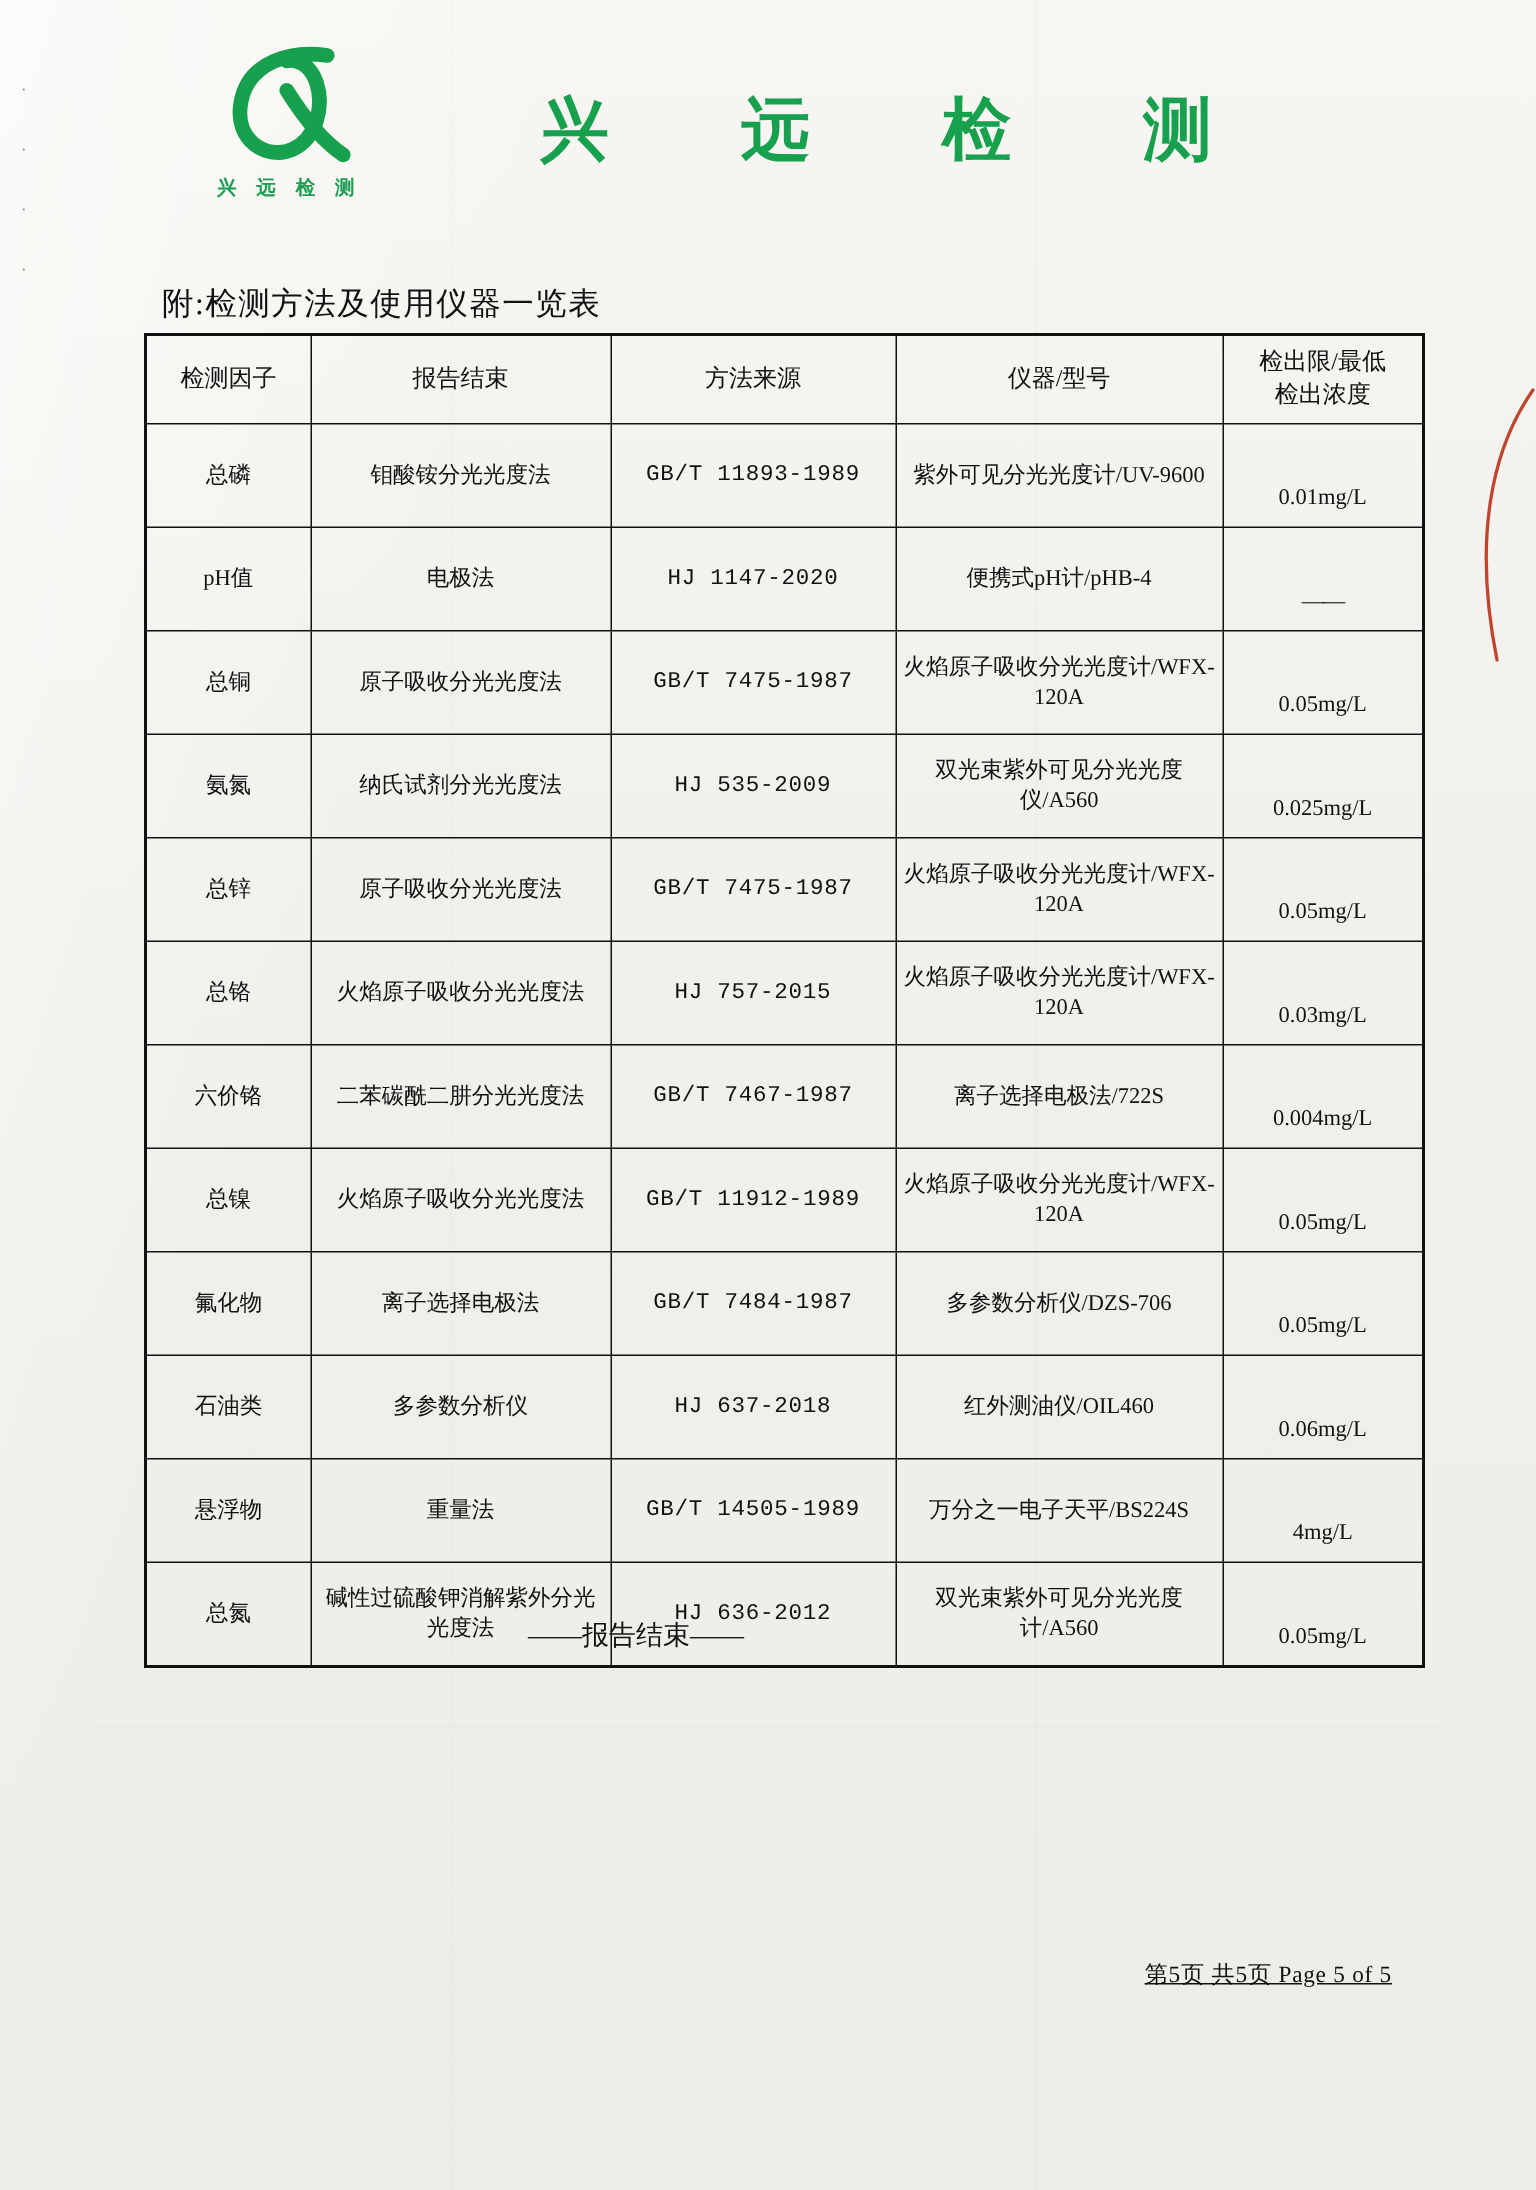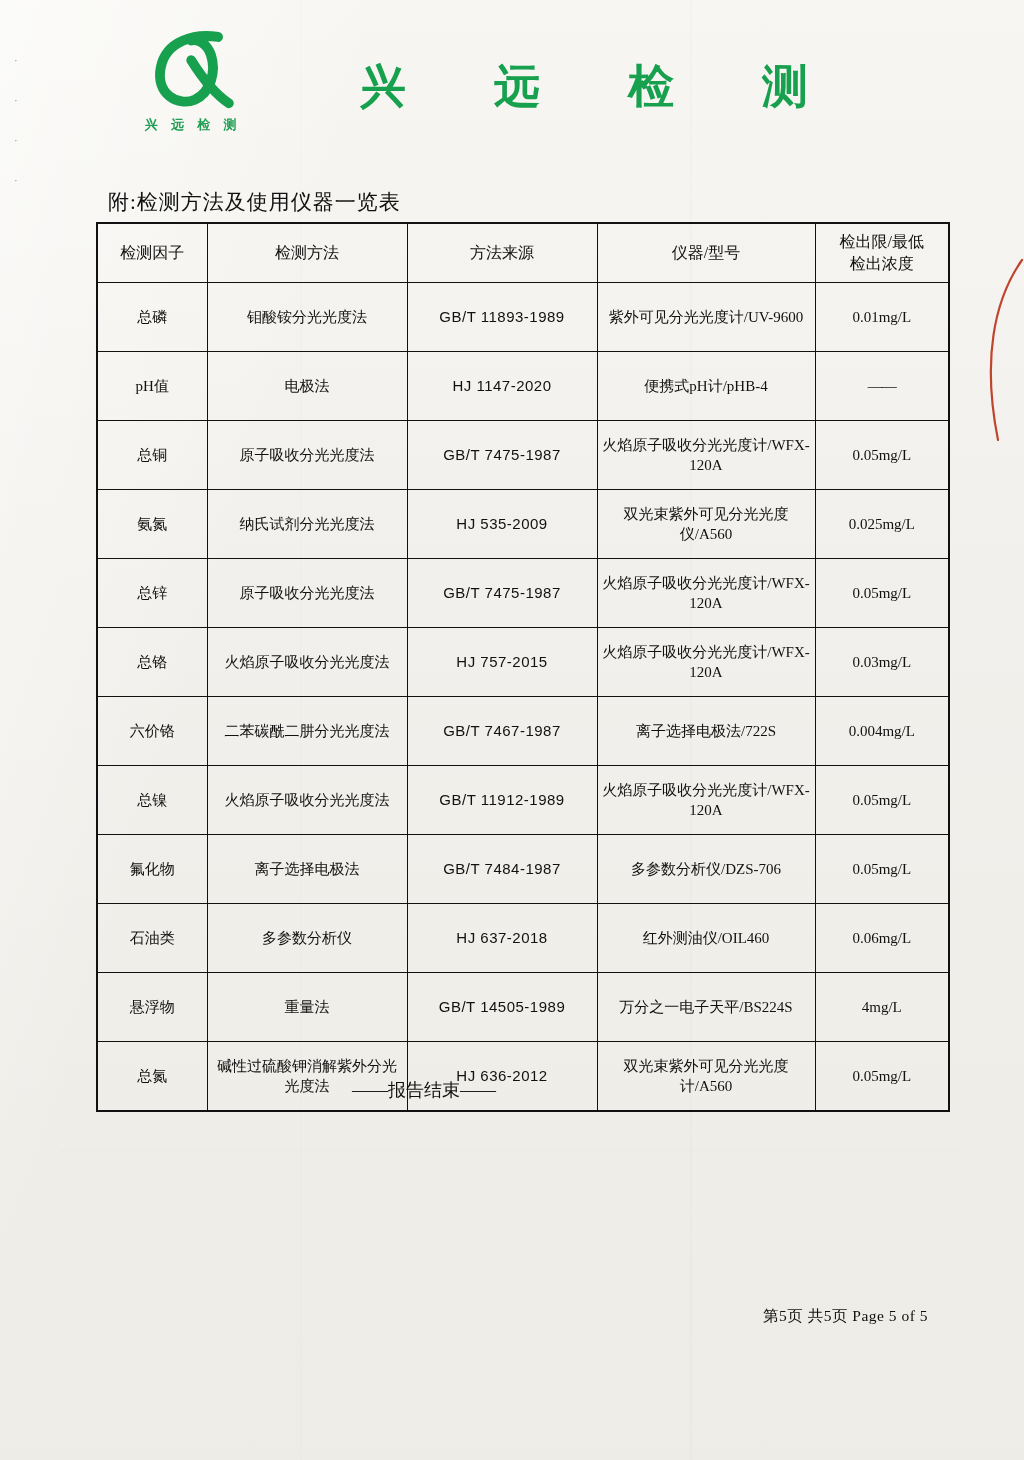--- a/index.html
+++ b/index.html
@@ -205,7 +205,7 @@
       <thead>
         <tr>
           <td>检测因子</td>
-          <td>检测方法</td>
+          <td>报告结束</td>
           <td>方法来源</td>
           <td>仪器/型号</td>
           <td>

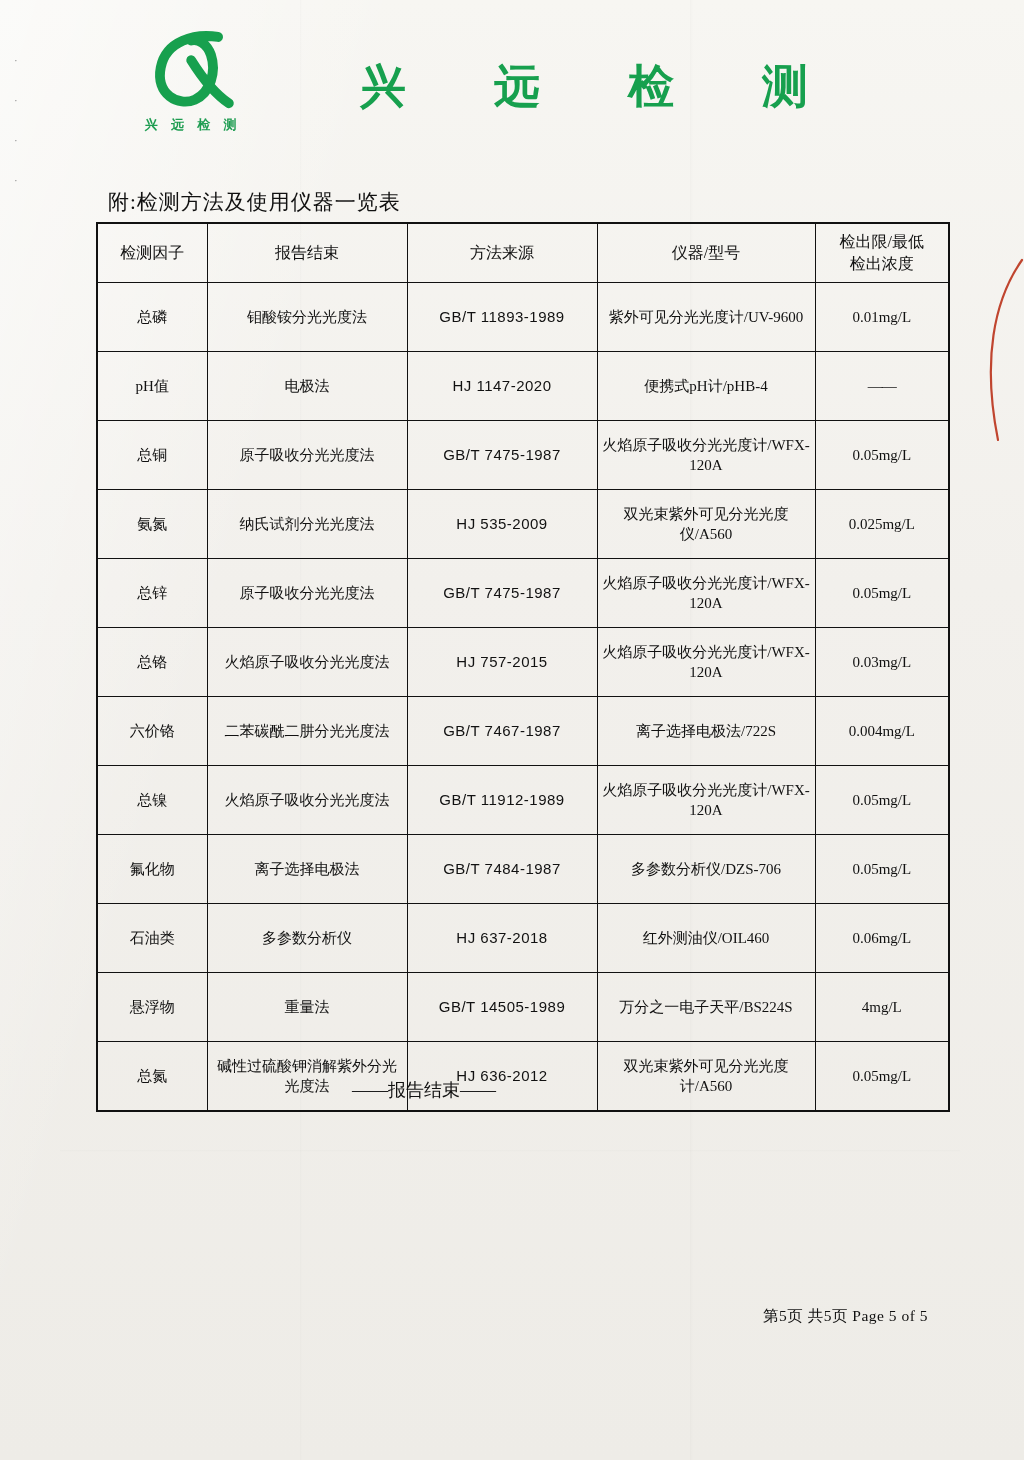--- a/index.html
+++ b/index.html
@@ -117,7 +117,7 @@
   col.c4 { width: 218px; }
   col.c5 { width: 134px; }
   .latin {
-    font-family: Liberation Sans, sans-serif;
+    font-family: Liberation Mono, monospace;
     letter-spacing: 0.5px;
   }
   .limit {

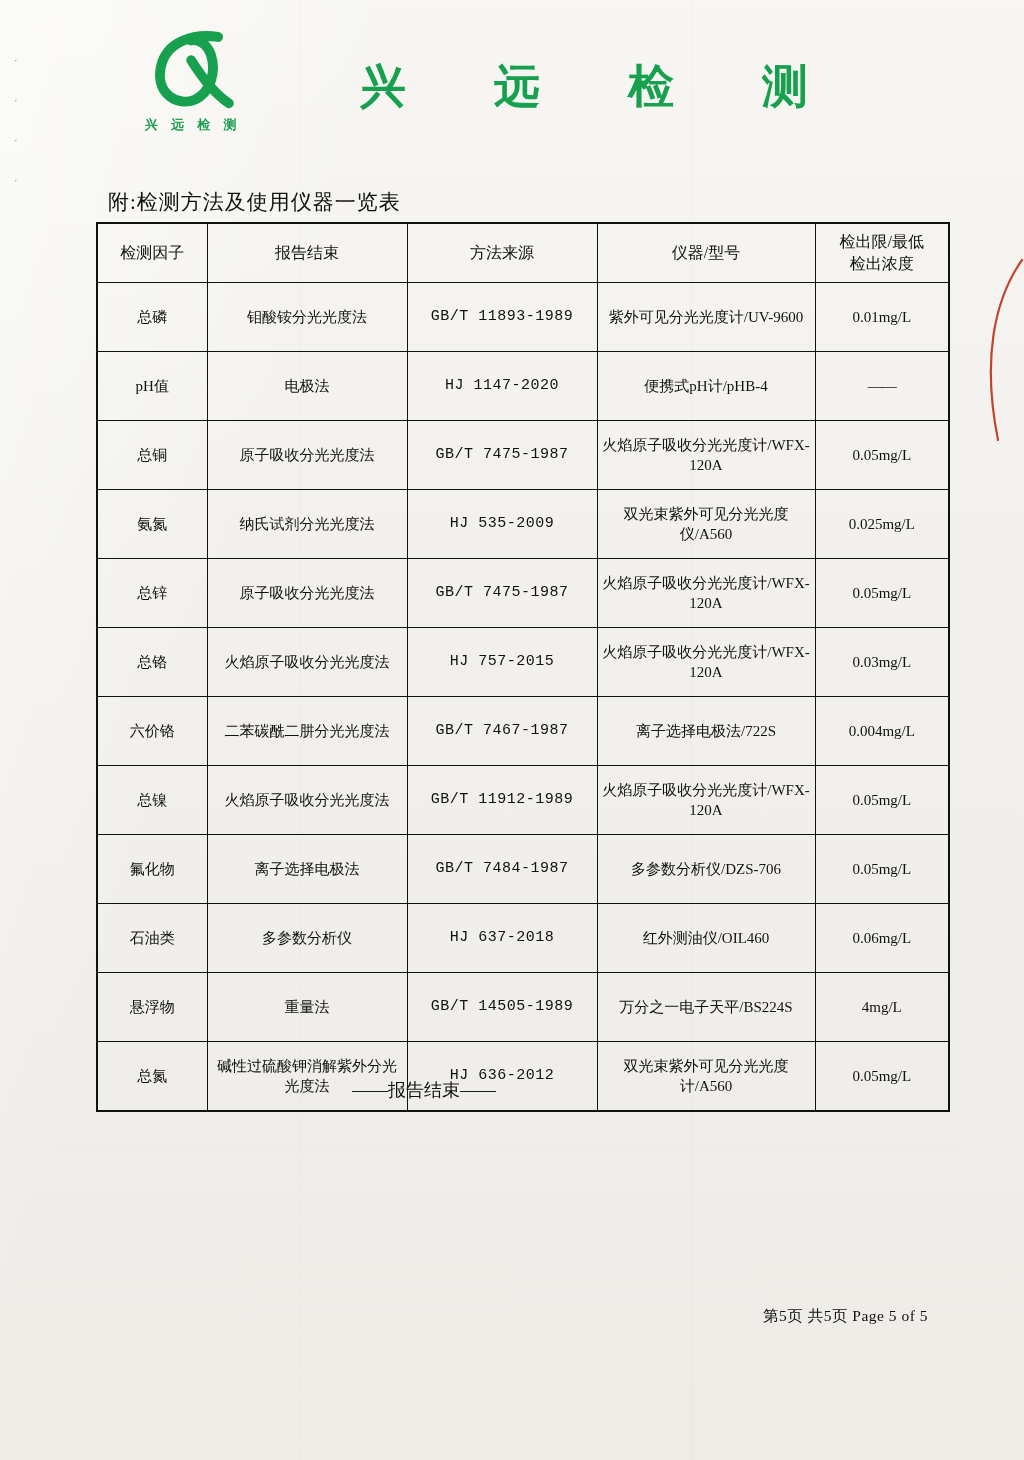--- a/index.html
+++ b/index.html
@@ -124,7 +124,7 @@
     font-family: "Liberation Serif", serif;
     font-size: 14.5px;
     position: relative;
-    top: 0;
+    top: 15px;
   }
   .dash {
     letter-spacing: -1px;

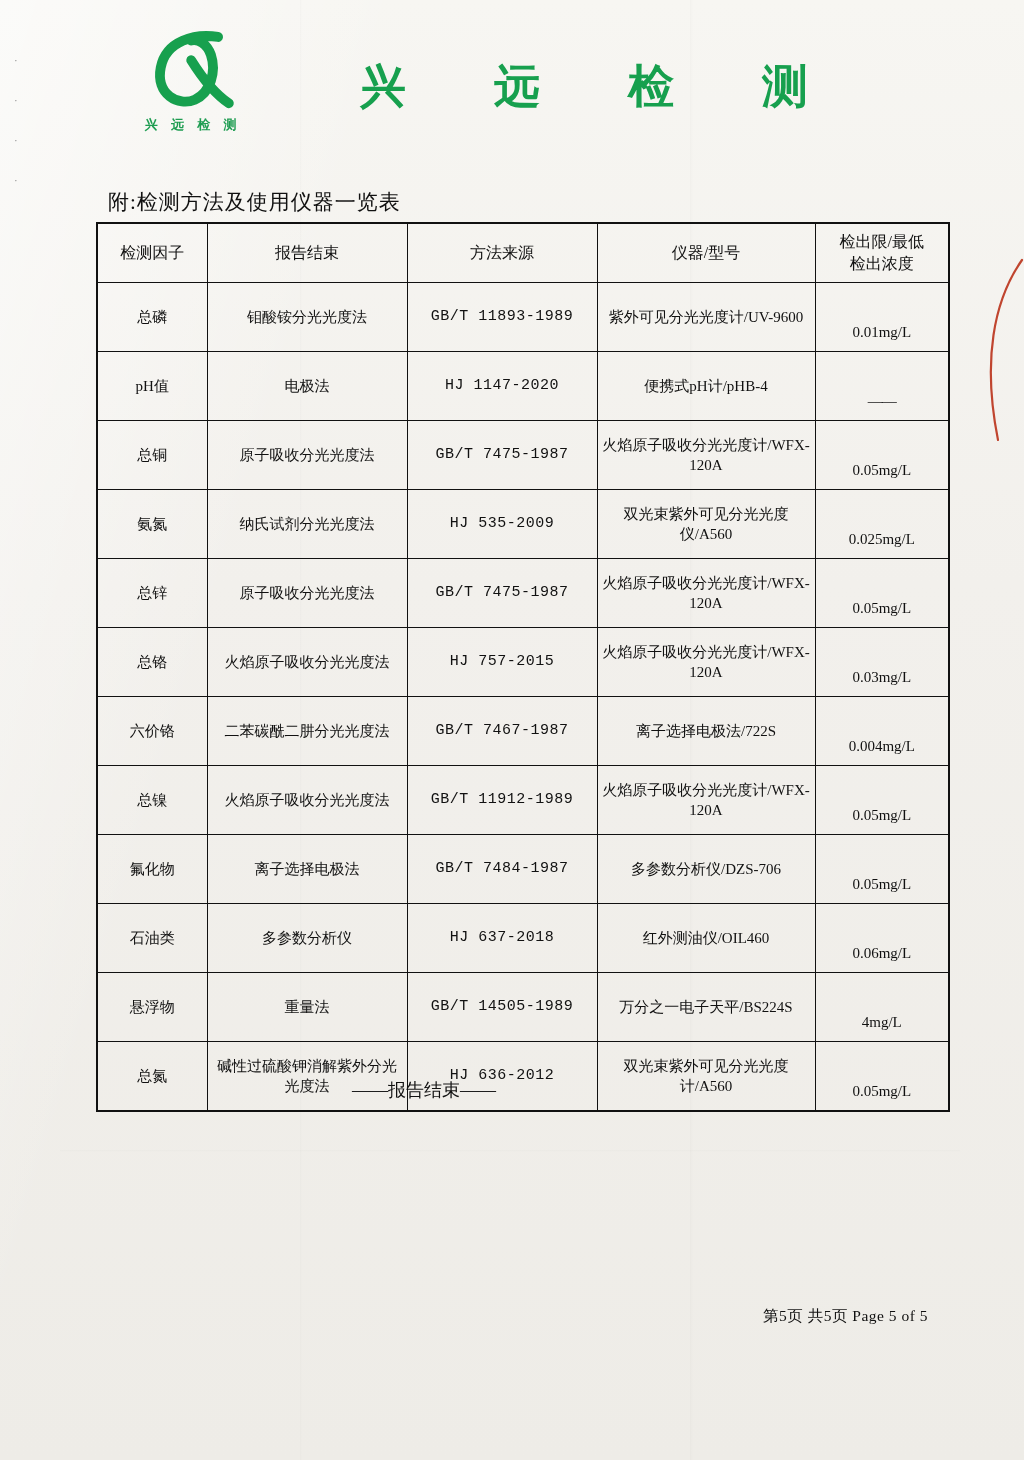--- a/index.html
+++ b/index.html
@@ -150,6 +150,7 @@
     font-size: 15.5px;
     color: #111;
     letter-spacing: 0.5px;
+    text-decoration: underline;
   }
 
   

